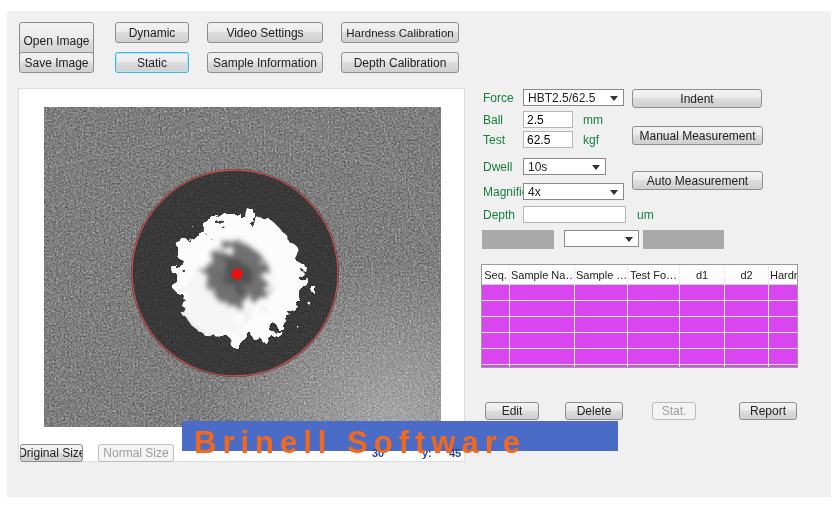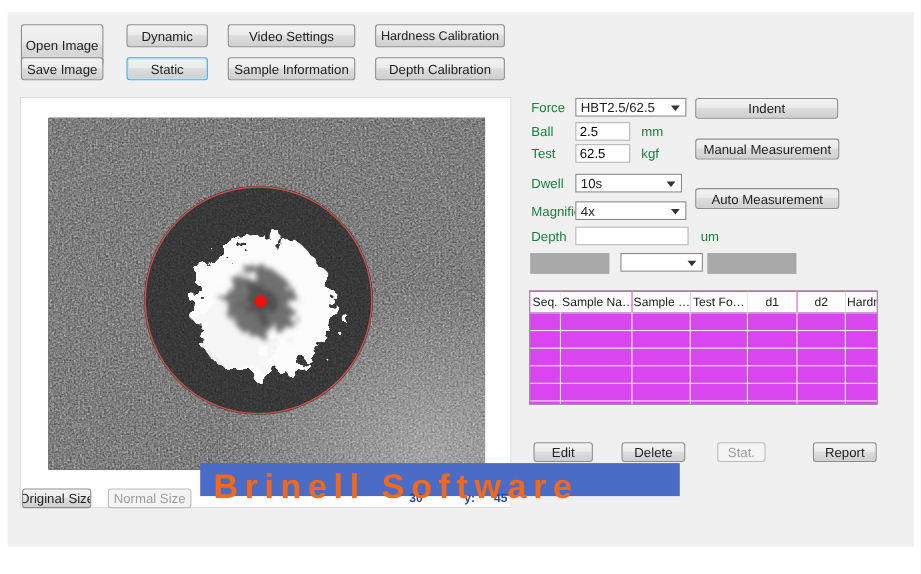--- a/index.html
+++ b/index.html
@@ -158,7 +158,7 @@
 <div class="fld-label" style="left:583px;top:133px;">kgf</div>
 
 <div class="fld-label" style="left:483px;top:160px;">Dwell</div>
-<div class="combo" style="left:523px;top:158px;width:97px;">
+<div class="combo" style="left:523px;top:158px;width:83px;">
   <span>10s</span>
   <span class="arrow"></span>
 </div>

